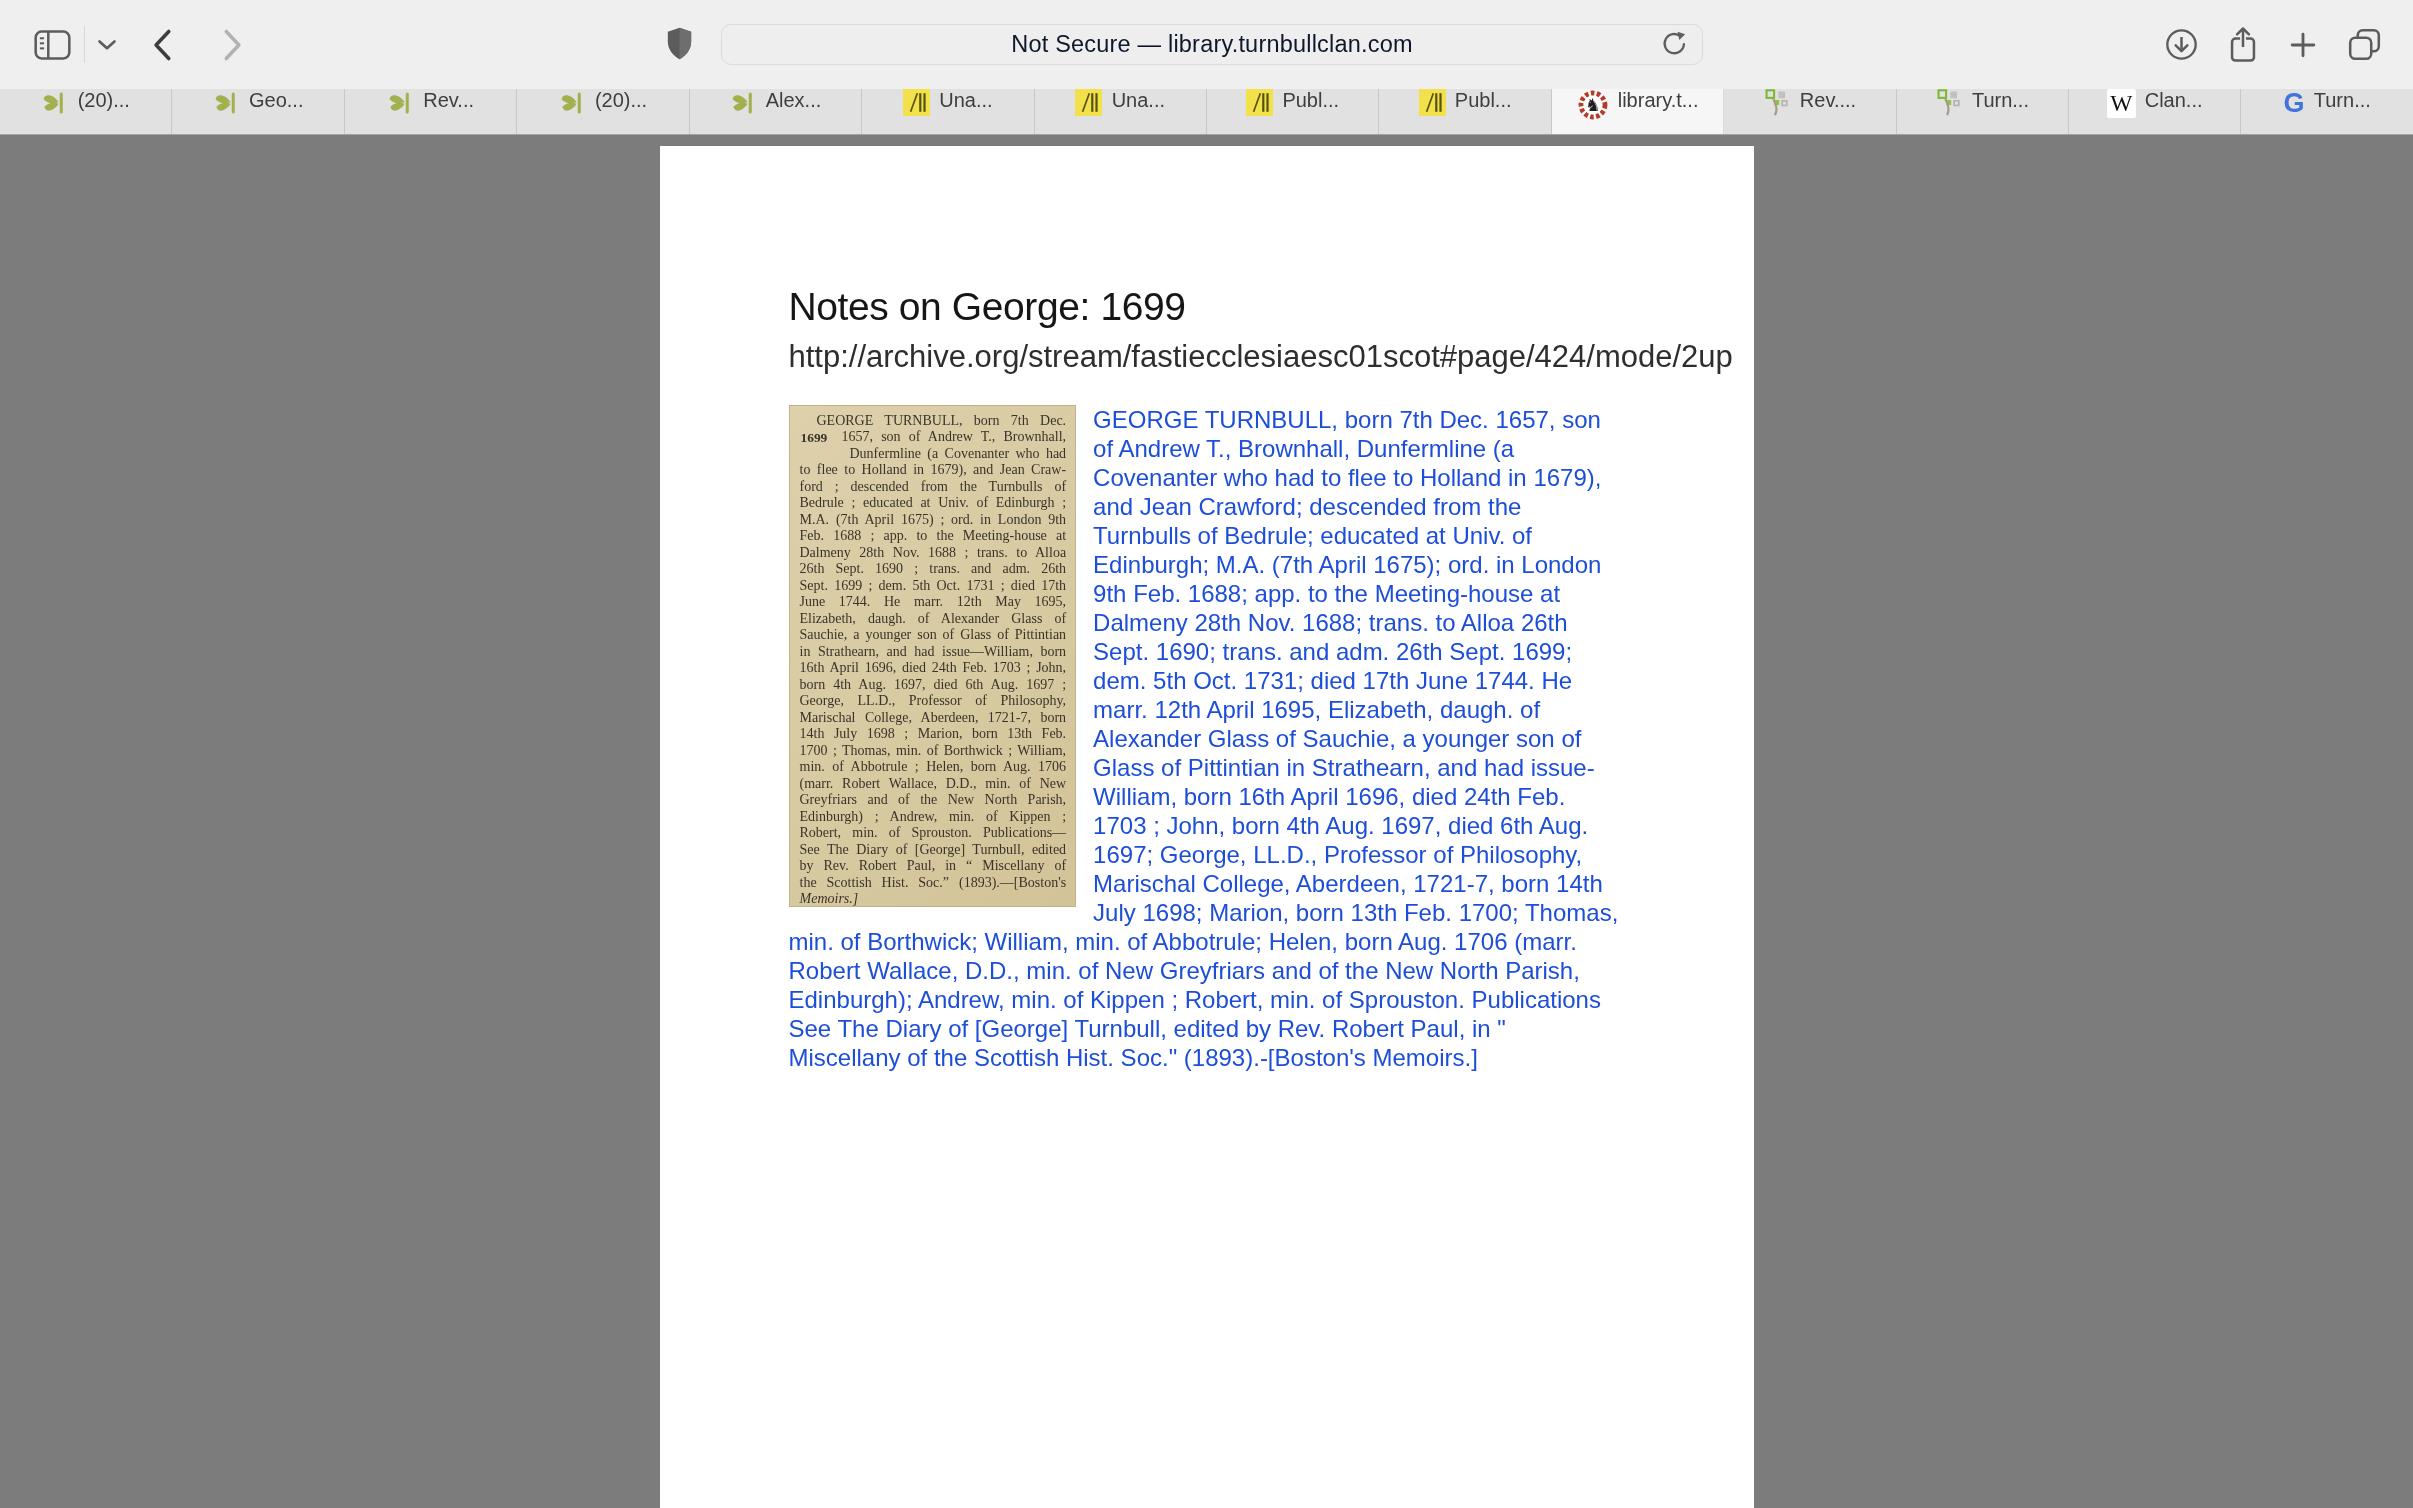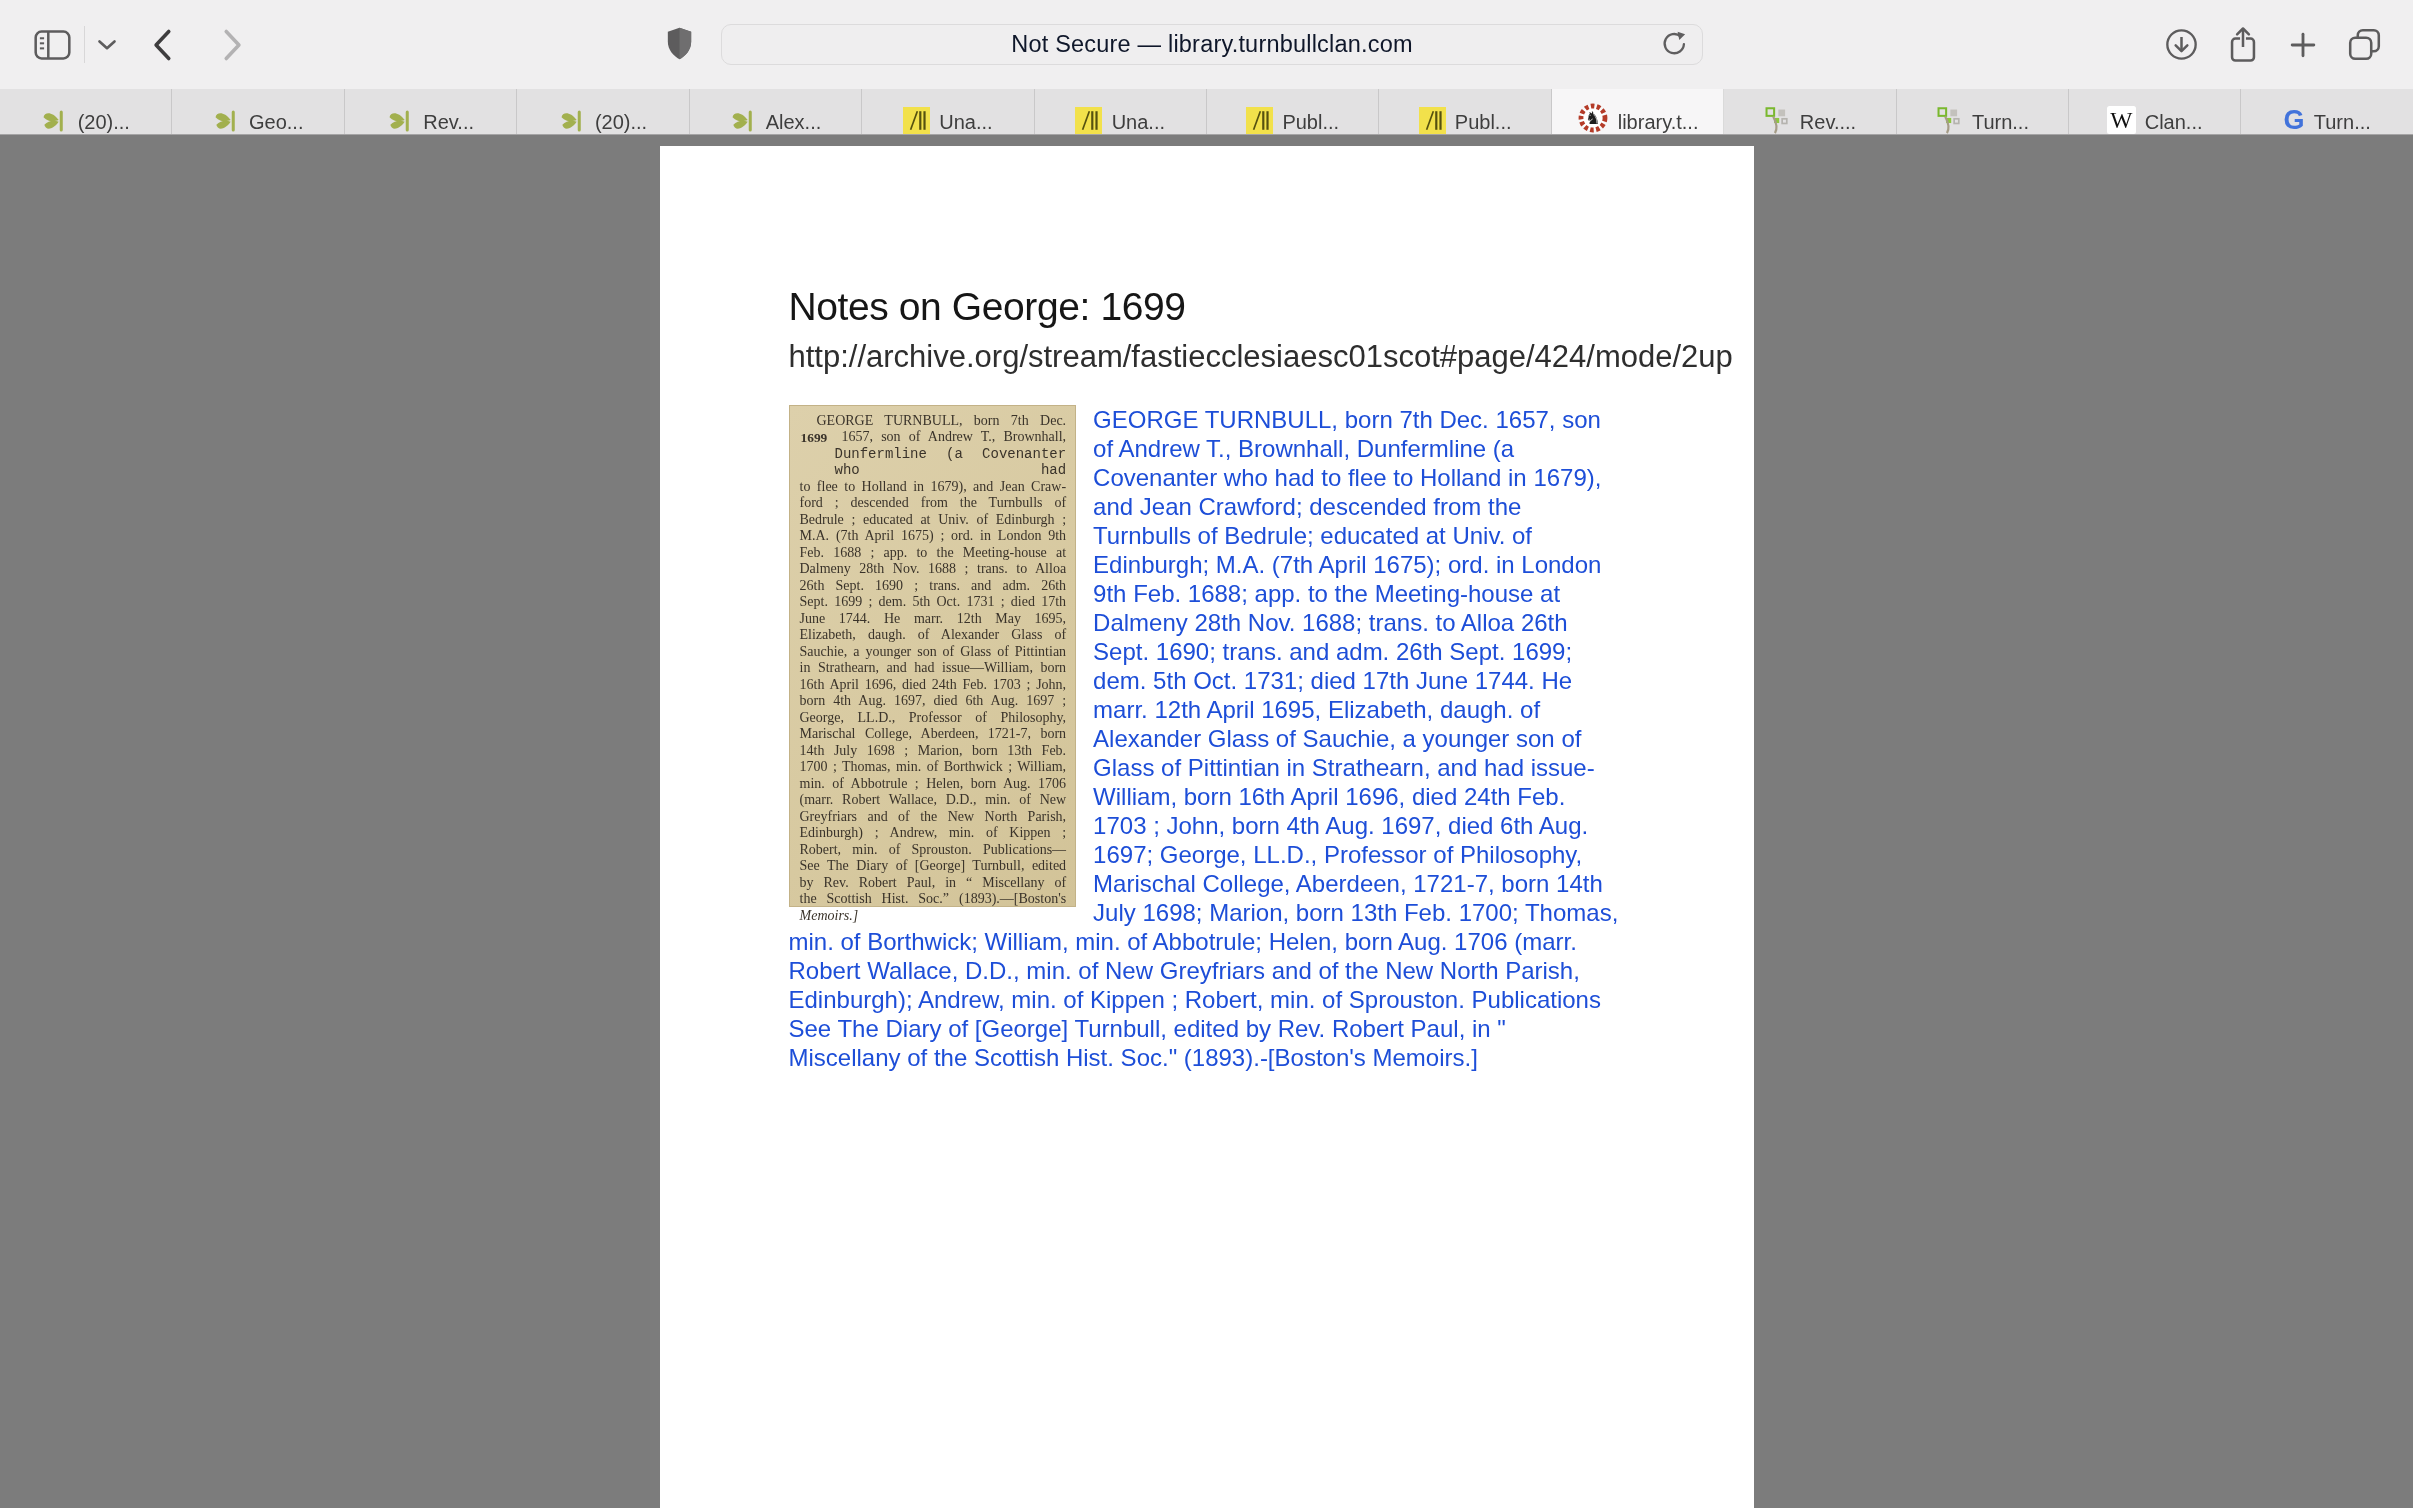--- a/index.html
+++ b/index.html
@@ -22,7 +22,7 @@
 
   
   .tabbar{height:46px;background:#e2e1e2;display:flex;border-bottom:0.8px solid #a5a4a5;box-sizing:border-box;}
-  .tab{flex:1 1 0;min-width:0;display:flex;align-items:flex-end;justify-content:center;gap:9.2px;border-right:0.8px solid #c9c8c9;font-size:20px;color:#3e3e3e;white-space:nowrap;overflow:hidden;cursor:default;}
+  .tab{flex:1 1 0;min-width:0;display:flex;align-items:flex-start;justify-content:center;gap:9.2px;border-right:0.8px solid #c9c8c9;font-size:20px;color:#3e3e3e;white-space:nowrap;overflow:hidden;cursor:default;}
   .tab:last-child{border-right:none;}
   .tab.active{background:#f7f6f7;border-right-color:#dadada;}
   .tab svg{flex:0 0 auto;}

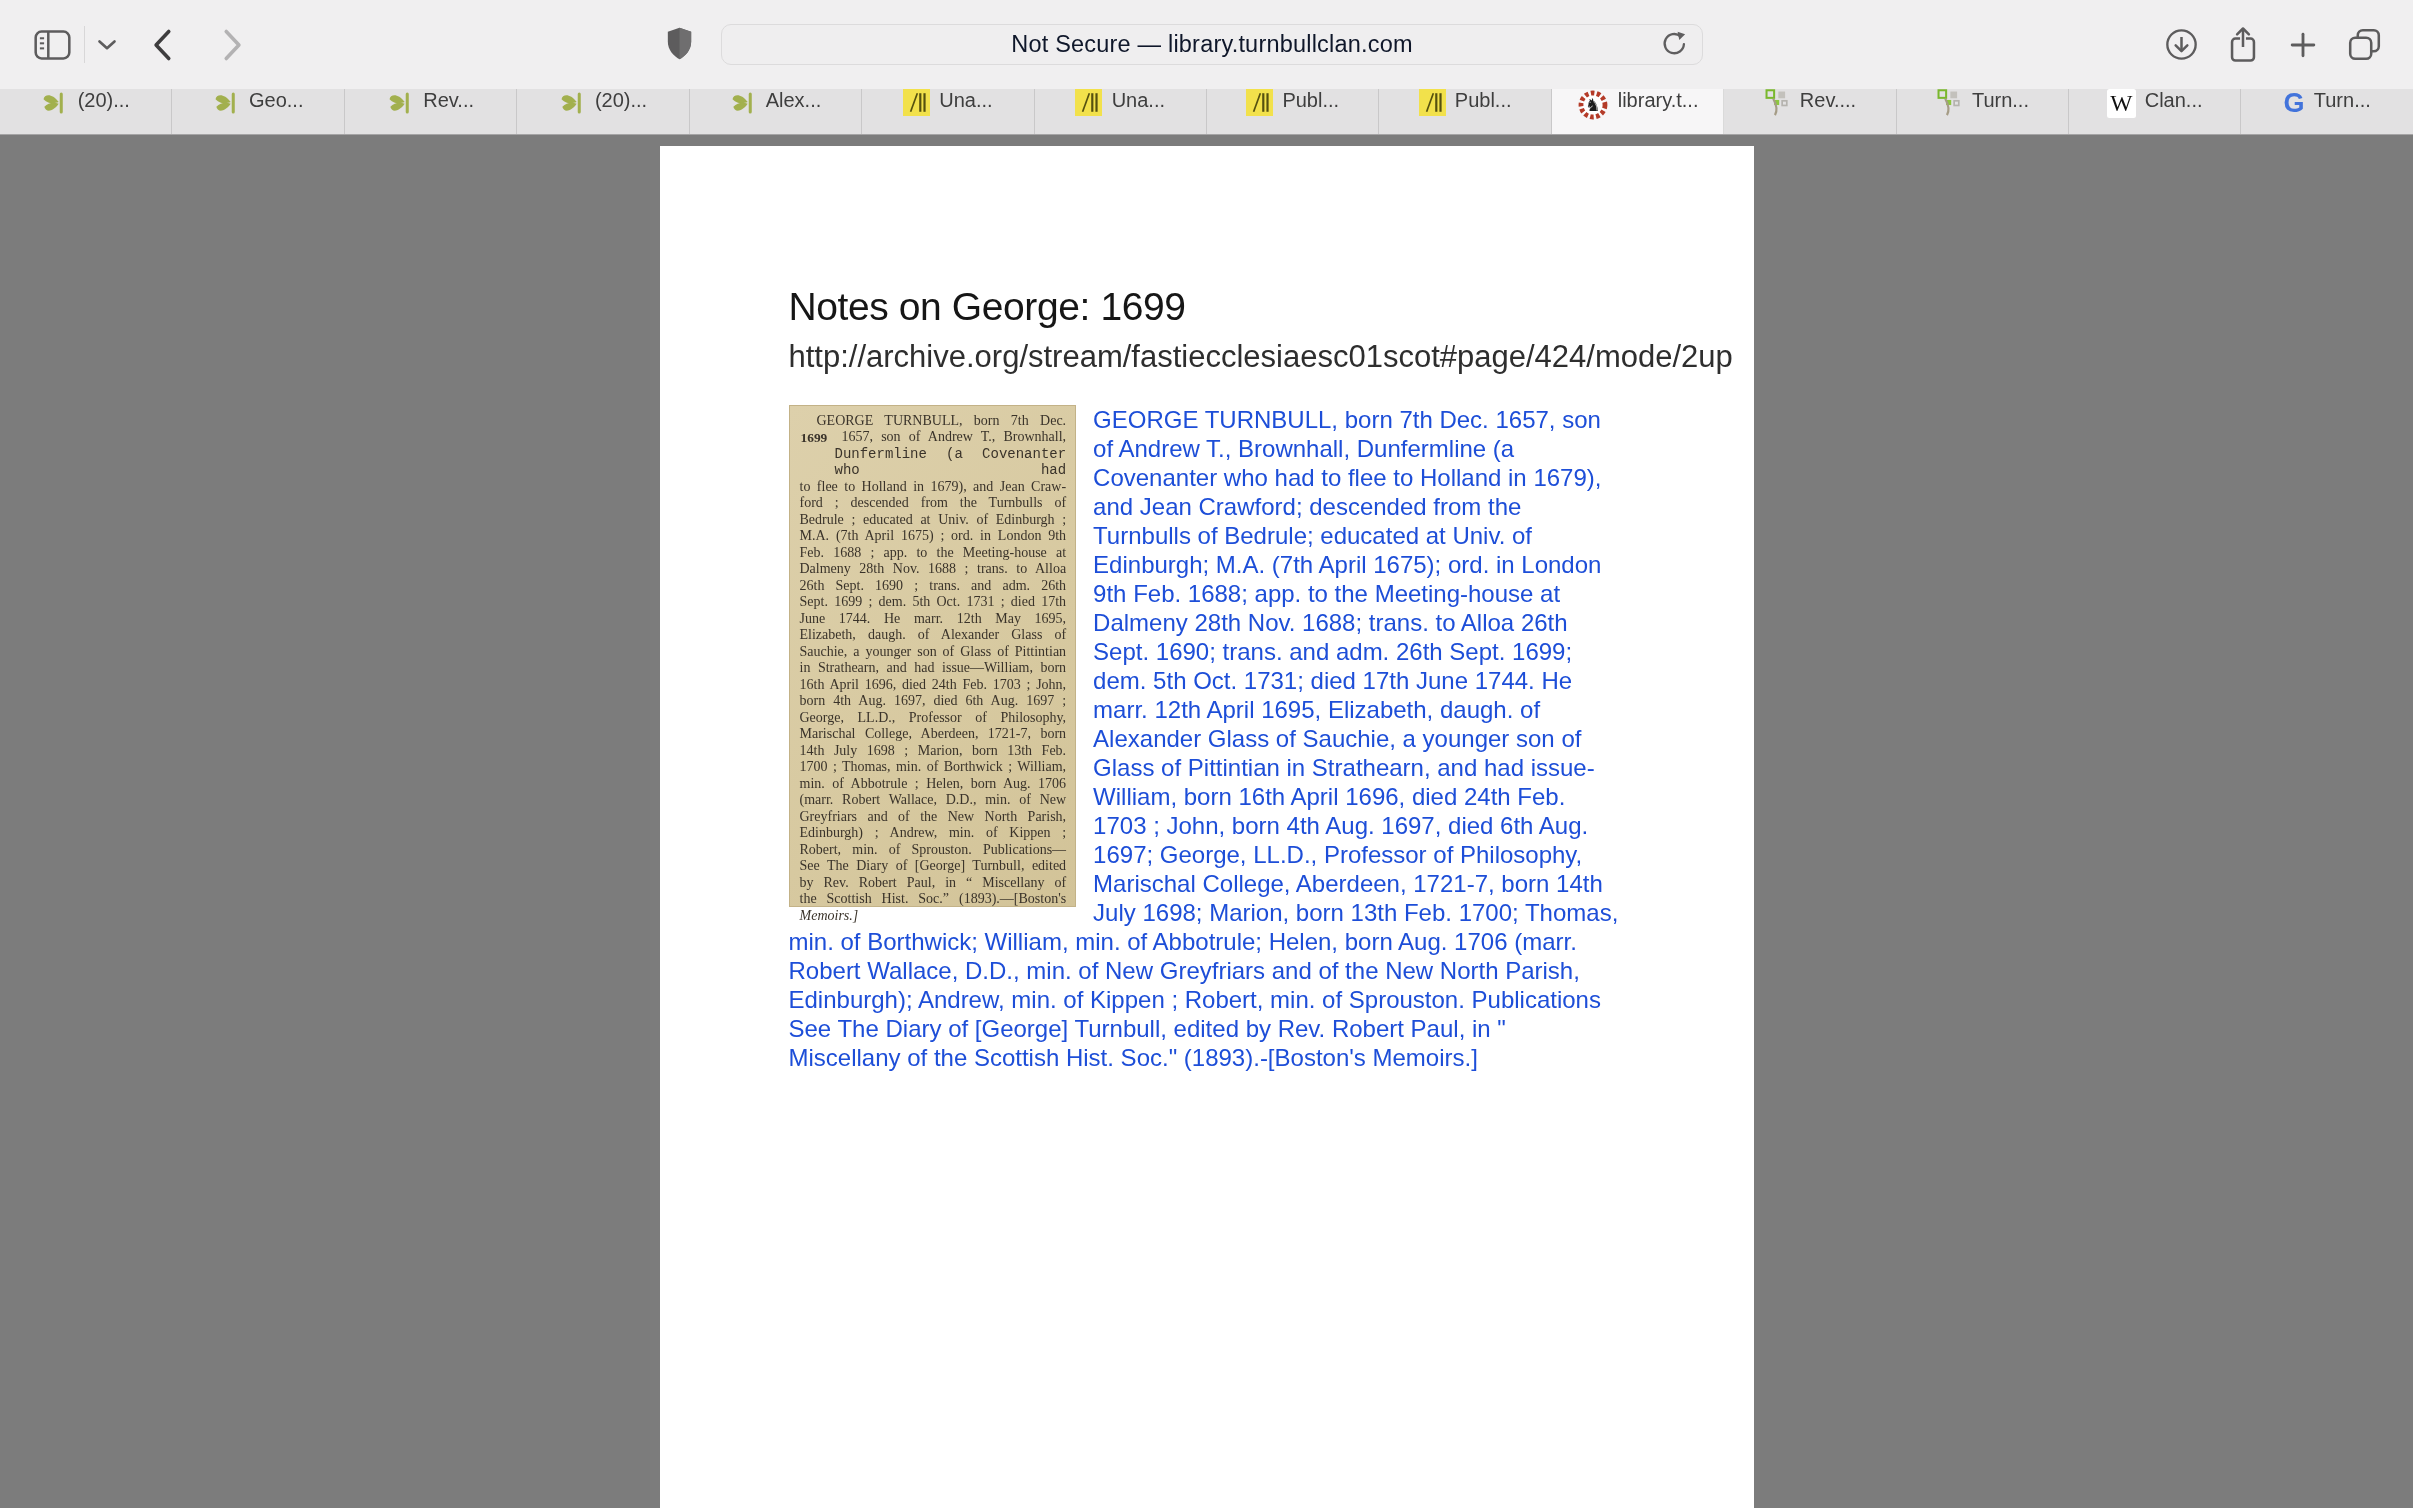--- a/index.html
+++ b/index.html
@@ -41,7 +41,7 @@
   .clip-line.ital{font-style:italic;}
   .clip-line.ind1{margin-left:17px;}
   .clip-line.ind2{margin-left:42px;}
-  .clip-line.ind3{margin-left:35px;font-family:Liberation Mono, monospace;}
+  .clip-line.ind3{margin-left:50px;}
   .margin-year{position:absolute;left:11px;top:24px;font-weight:bold;font-size:13.4px;color:#3a332a;text-align:center;}
 
   .transcription{font-size:24px;line-height:29px;color:#1d4ed8;margin:0;}

